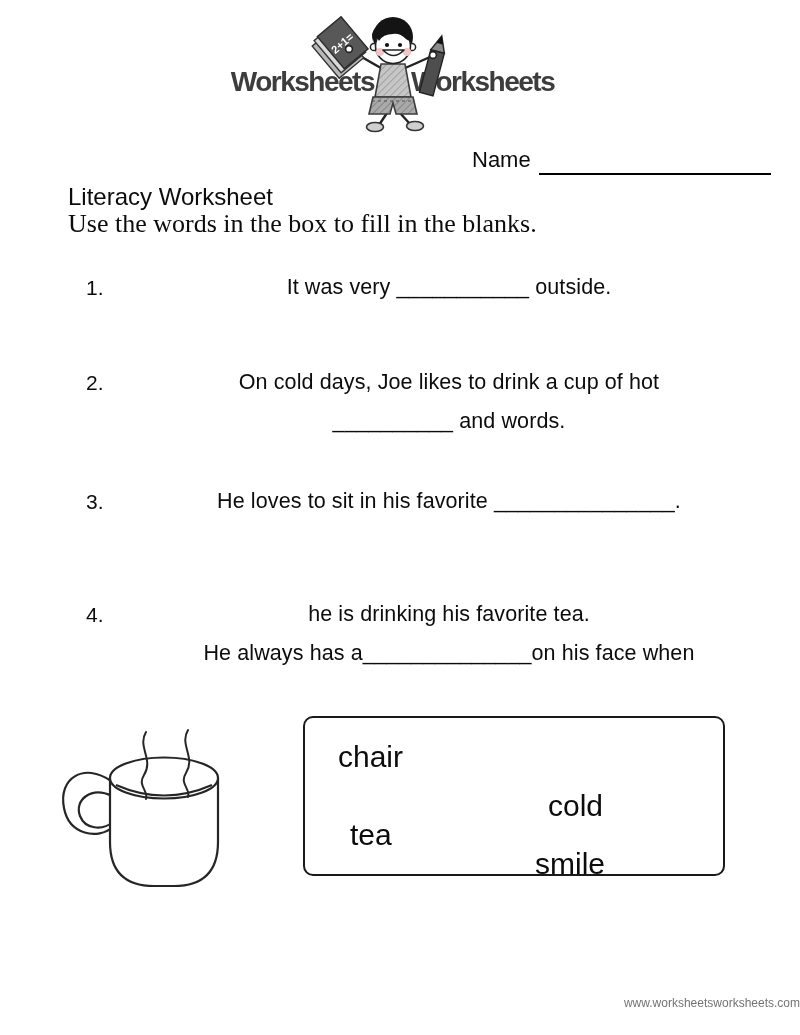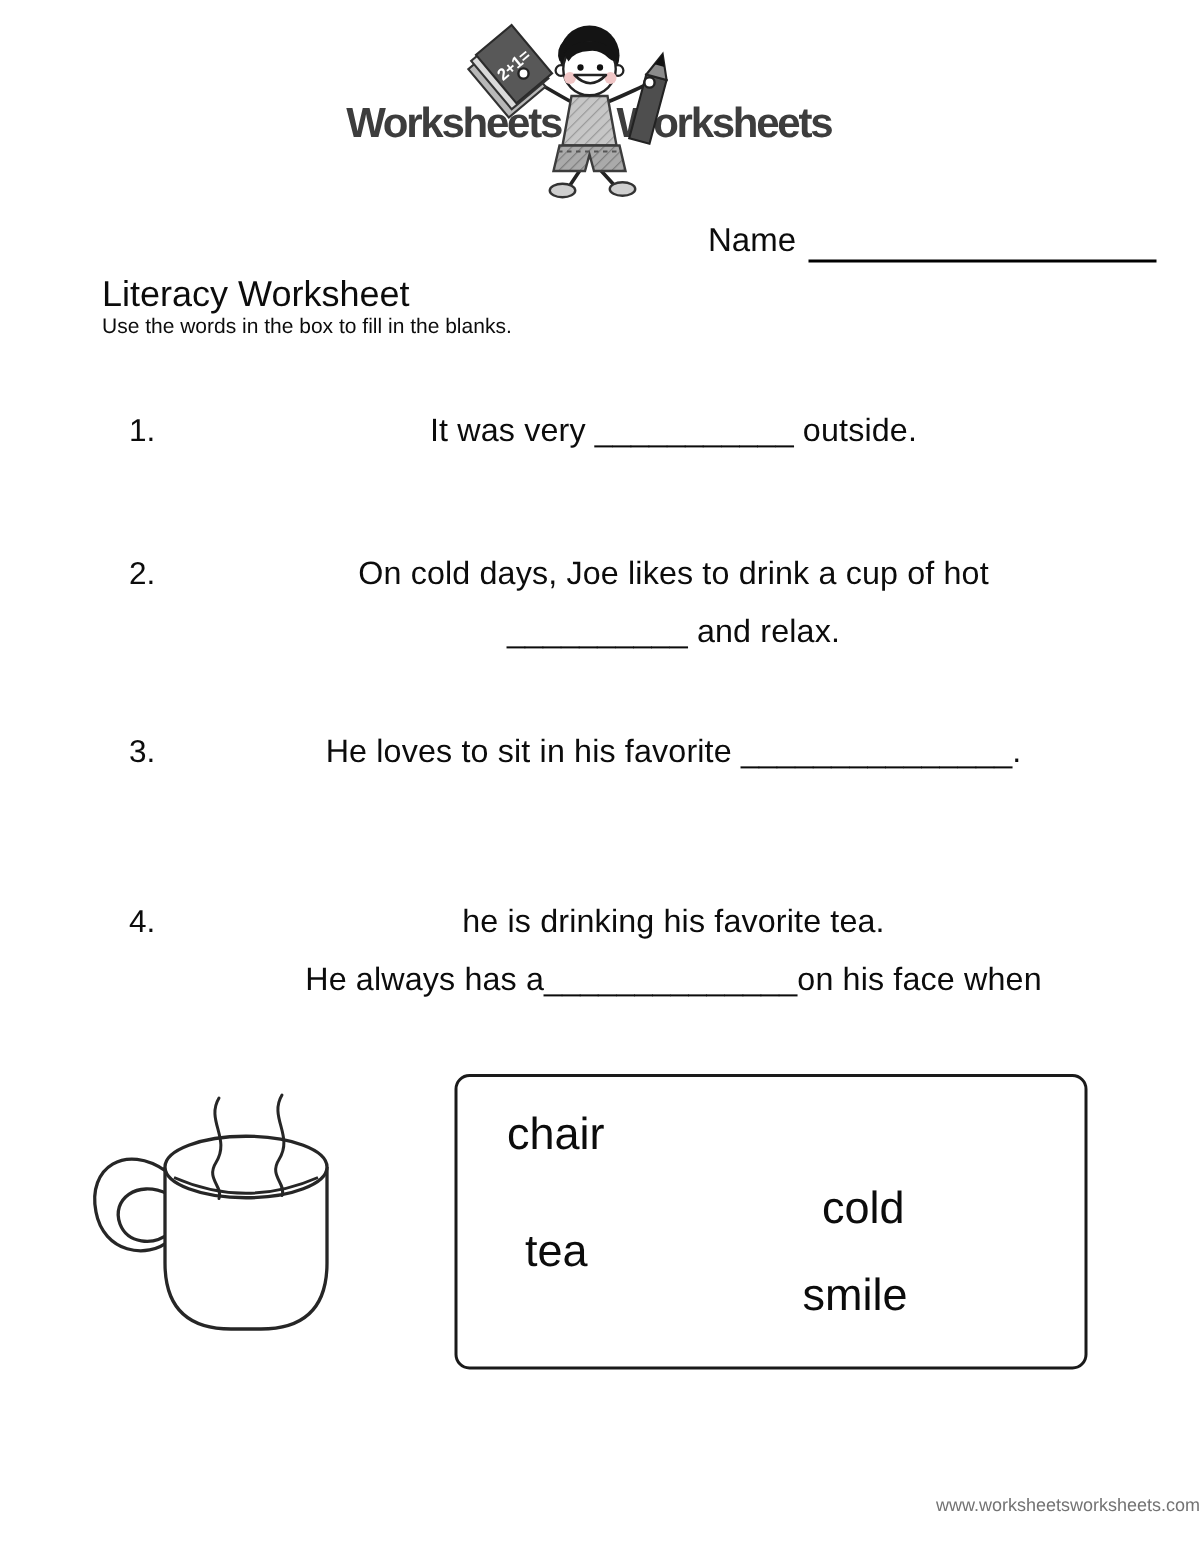--- a/index.html
+++ b/index.html
@@ -34,7 +34,7 @@
   .name-line { width: 232px; height: 28px; border-bottom: 2px solid #000; margin-left: 8px; }
 
   
-  .instructions { position: absolute; left: 68px; top: 209px; font-size: 14px; color: #0c0c0c; }
+  .instructions { position: absolute; left: 68px; top: 209px; font-size: 26px; color: #0c0c0c; font-family: Liberation Serif, serif; }
 
   
   .question { position: absolute; left: 86px; width: 668px; display: flex; line-height: 39px; }

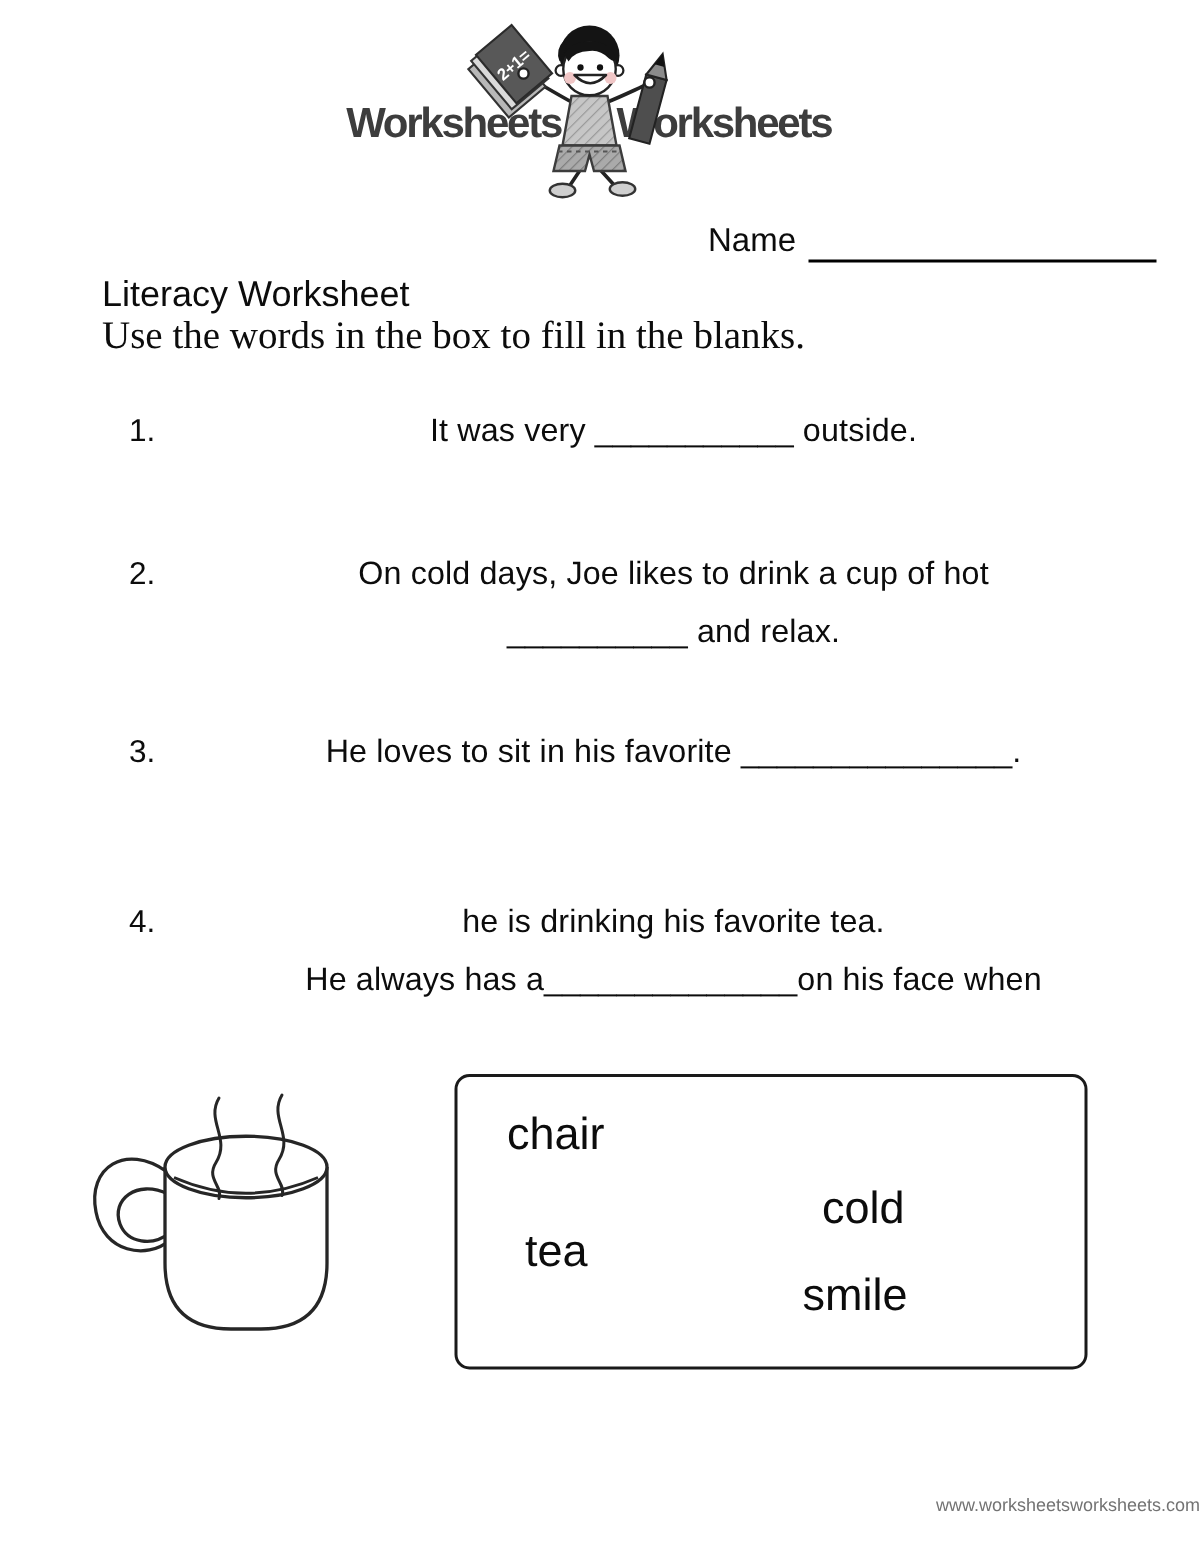--- a/index.html
+++ b/index.html
@@ -149,7 +149,7 @@
     <div class="q-num">2.</div>
     <div class="q-text">
       <div>On cold days,  Joe likes to drink a cup of hot</div>
-      <div>__________ and relax.</div>
+      <div>__________ and words.</div>
     </div>
   </div>
 

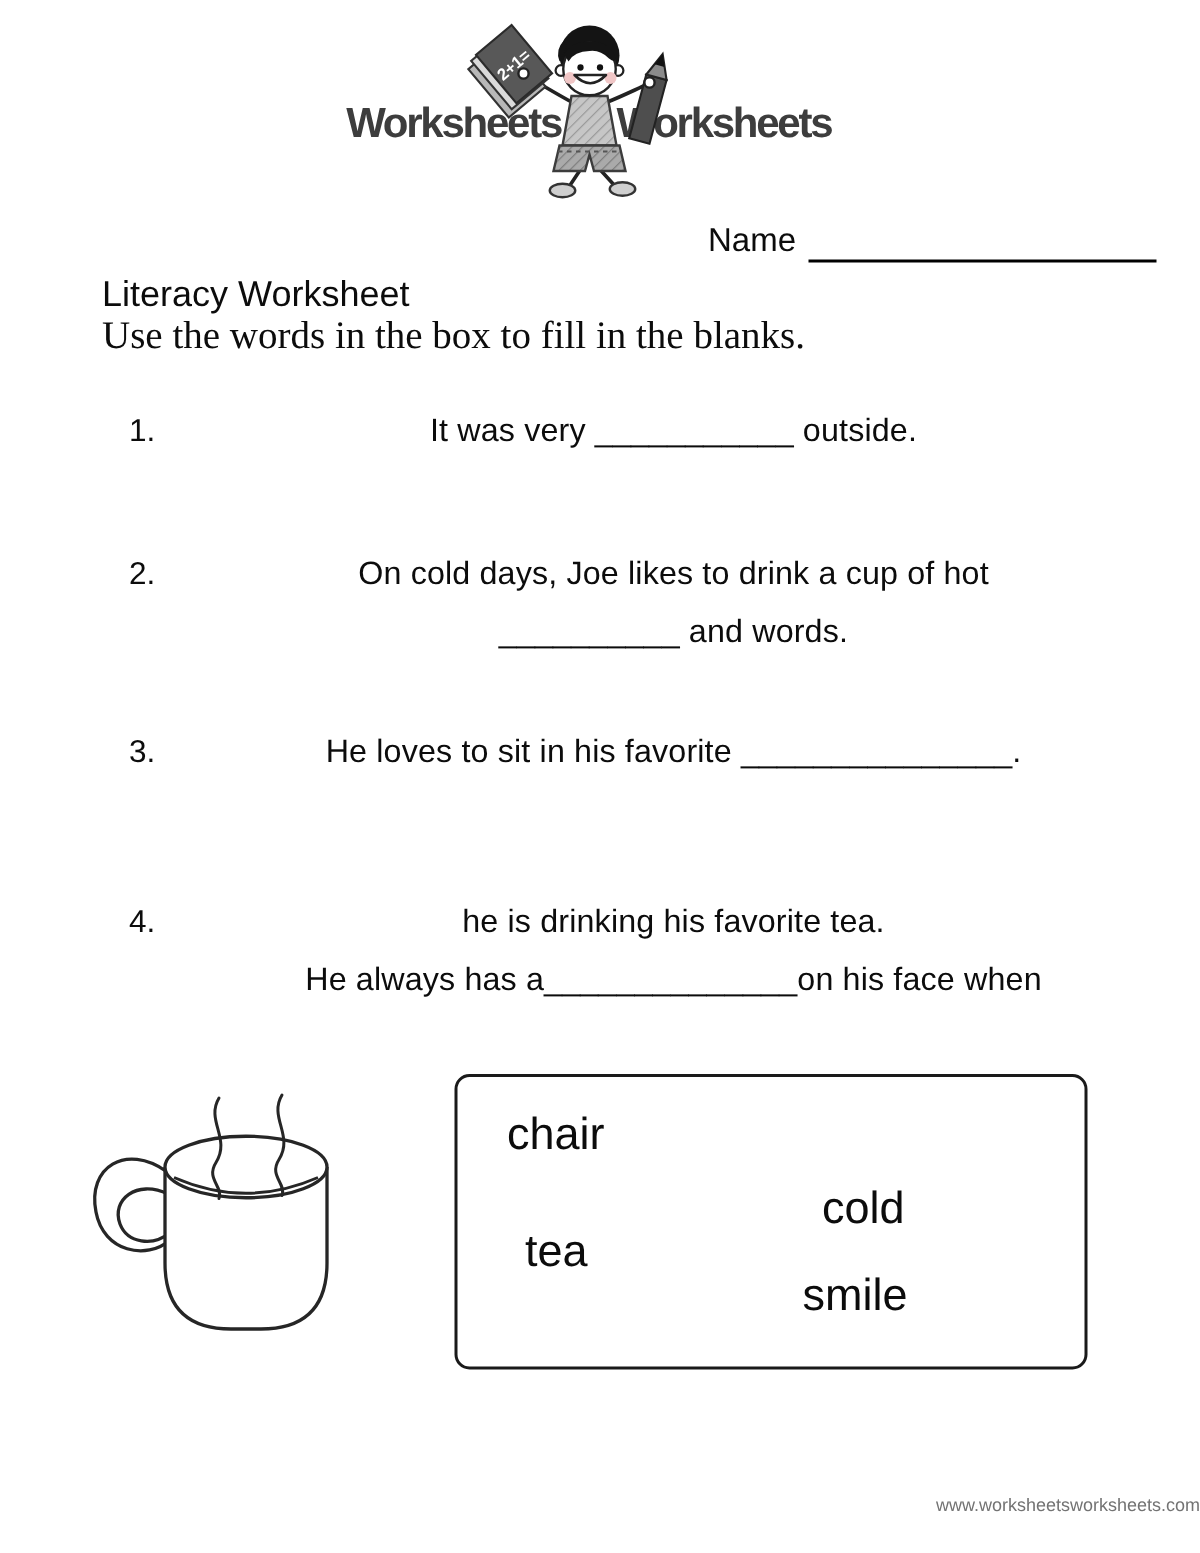--- a/index.html
+++ b/index.html
@@ -48,7 +48,7 @@
   
   .word-box {
     position: absolute; left: 303px; top: 716px;
-    width: 422px; height: 197px;
+    width: 422px; height: 160px;
     border: 2px solid #1a1a1a; border-radius: 10px;
     background: #fff;
   }

